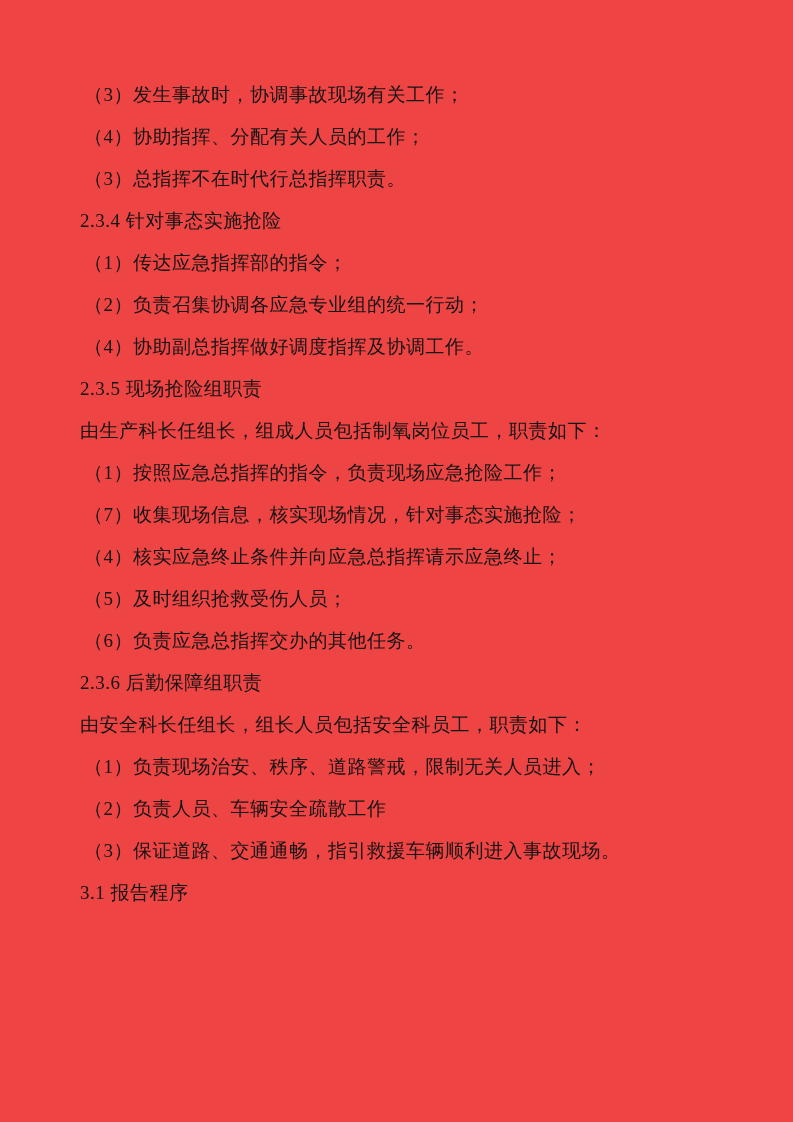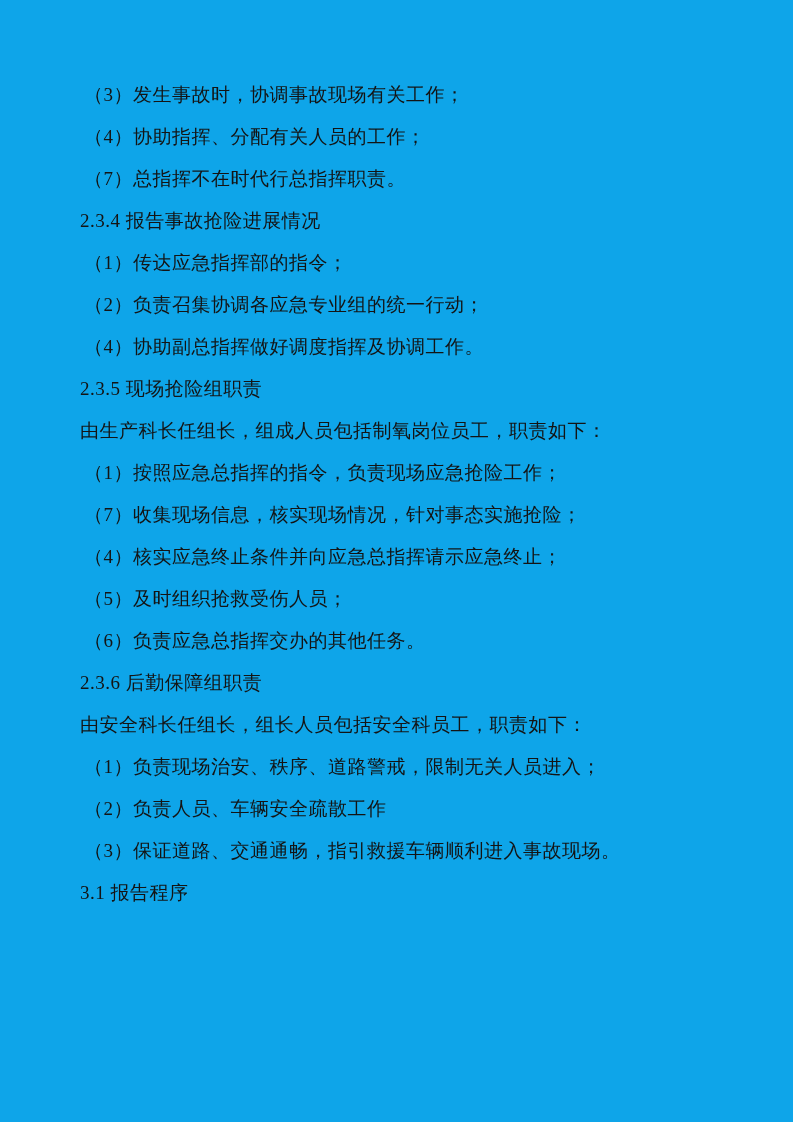--- a/index.html
+++ b/index.html
@@ -11,7 +11,7 @@
     position: relative;
     width: 793px;
     height: 1122px;
-    background: #0ea5e9;
+    background: #ef4444;
     overflow: hidden;
   }
   .content {

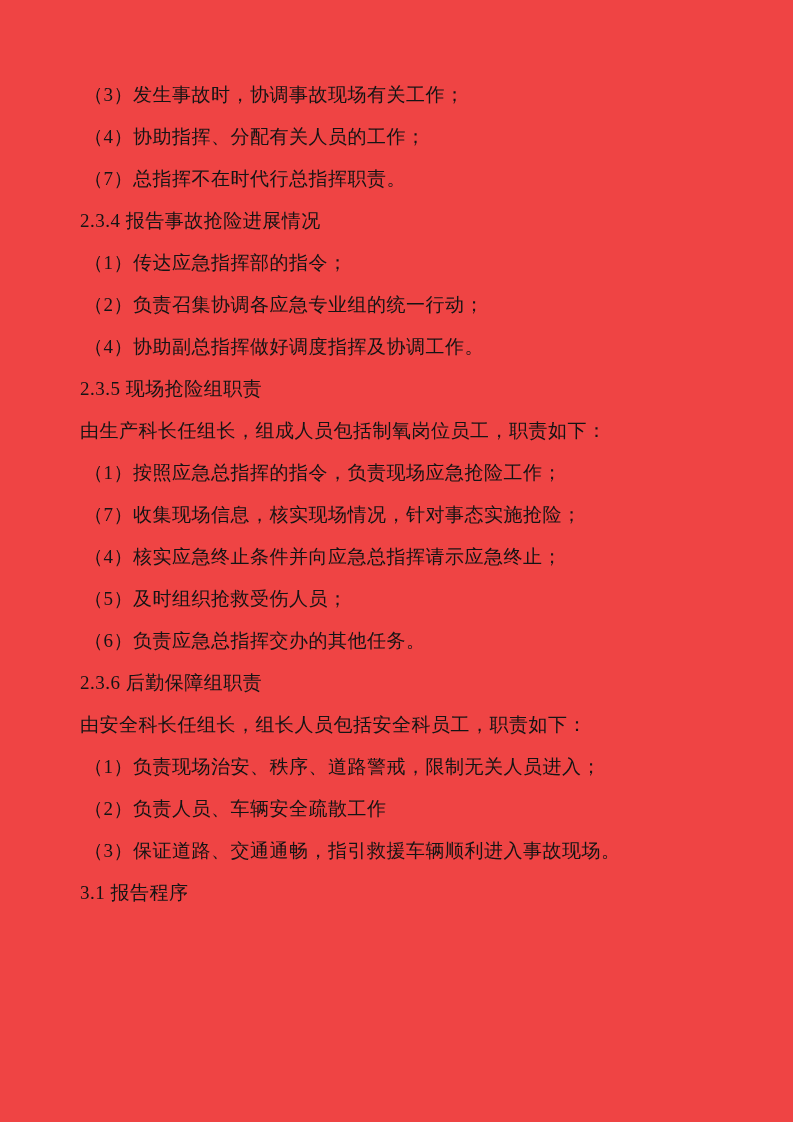--- a/index.html
+++ b/index.html
@@ -47,7 +47,7 @@
   <div class="content" id="doc-body">
       <p class="line item">（3）发生事故时，协调事故现场有关工作；</p>
       <p class="line item">（4）协助指挥、分配有关人员的工作；</p>
-      <p class="line item">（7）总指挥不在时代行总指挥职责。</p>
+      <p class="line item">（3）总指挥不在时代行总指挥职责。</p>
       <p class="line heading">2.3.4 报告事故抢险进展情况</p>
       <p class="line item">（1）传达应急指挥部的指令；</p>
       <p class="line item">（2）负责召集协调各应急专业组的统一行动；</p>

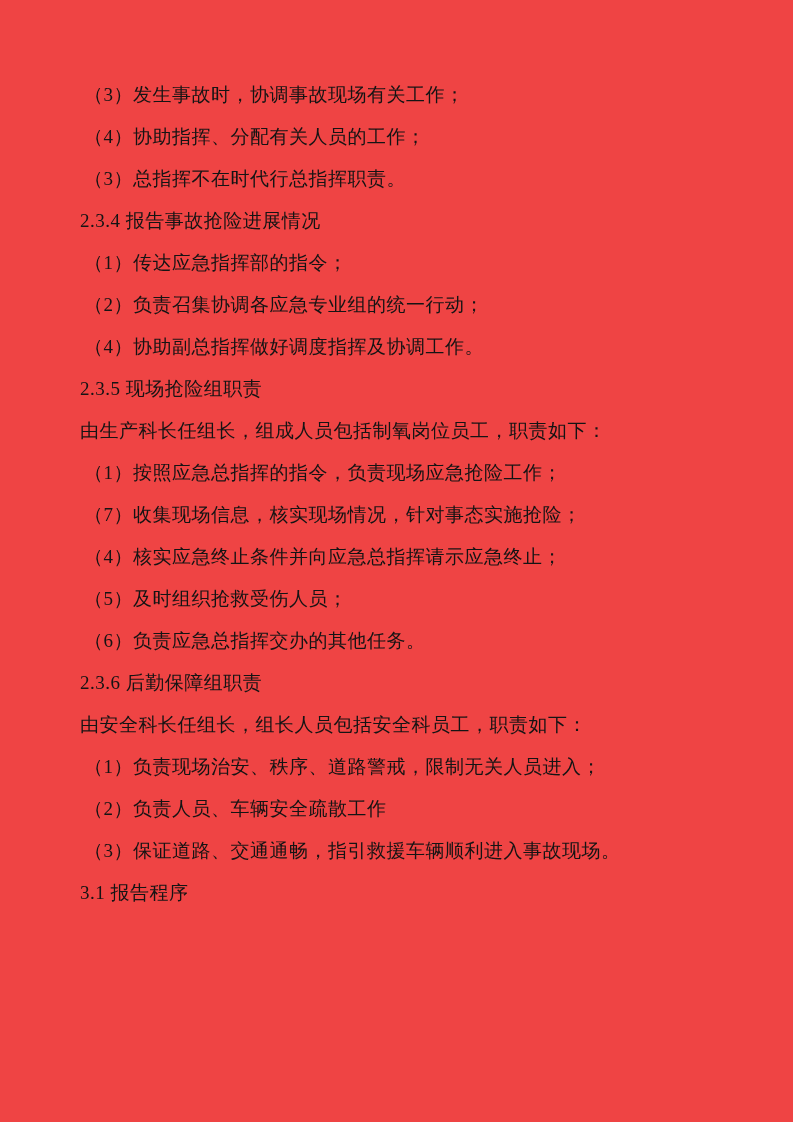--- a/index.html
+++ b/index.html
@@ -48,7 +48,7 @@
       <p class="line item">（3）发生事故时，协调事故现场有关工作；</p>
       <p class="line item">（4）协助指挥、分配有关人员的工作；</p>
       <p class="line item">（3）总指挥不在时代行总指挥职责。</p>
-      <p class="line heading">2.3.4 报告事故抢险进展情况</p>
+      <p class="line heading">2.3.4 针对事态实施抢险</p>
       <p class="line item">（1）传达应急指挥部的指令；</p>
       <p class="line item">（2）负责召集协调各应急专业组的统一行动；</p>
       <p class="line item">（4）协助副总指挥做好调度指挥及协调工作。</p>

